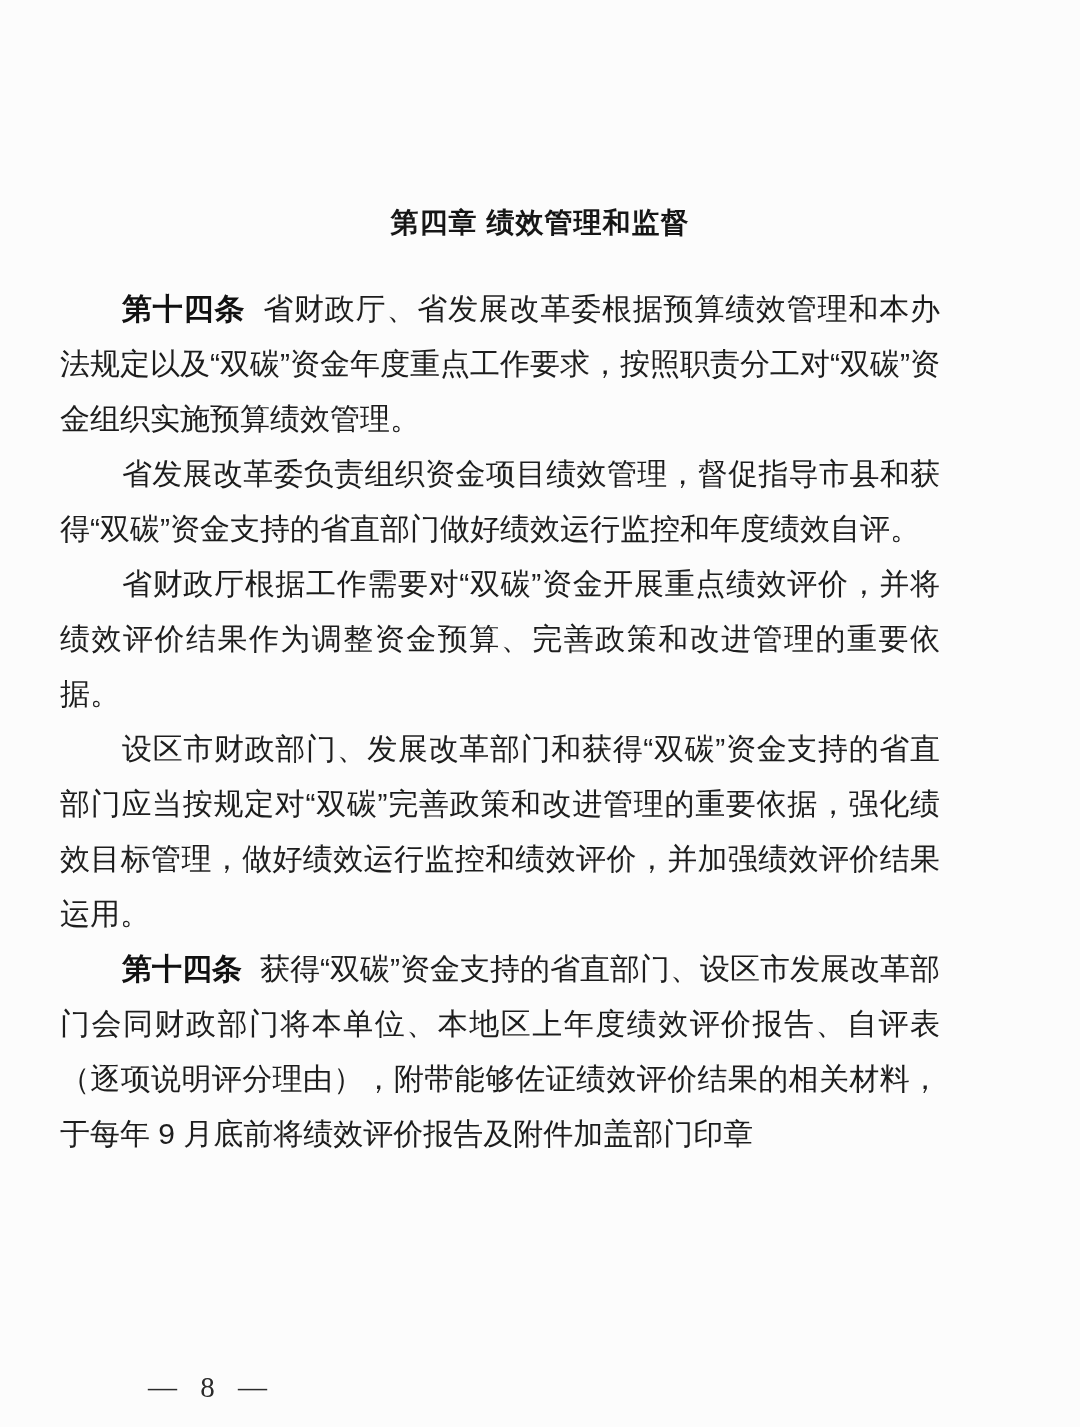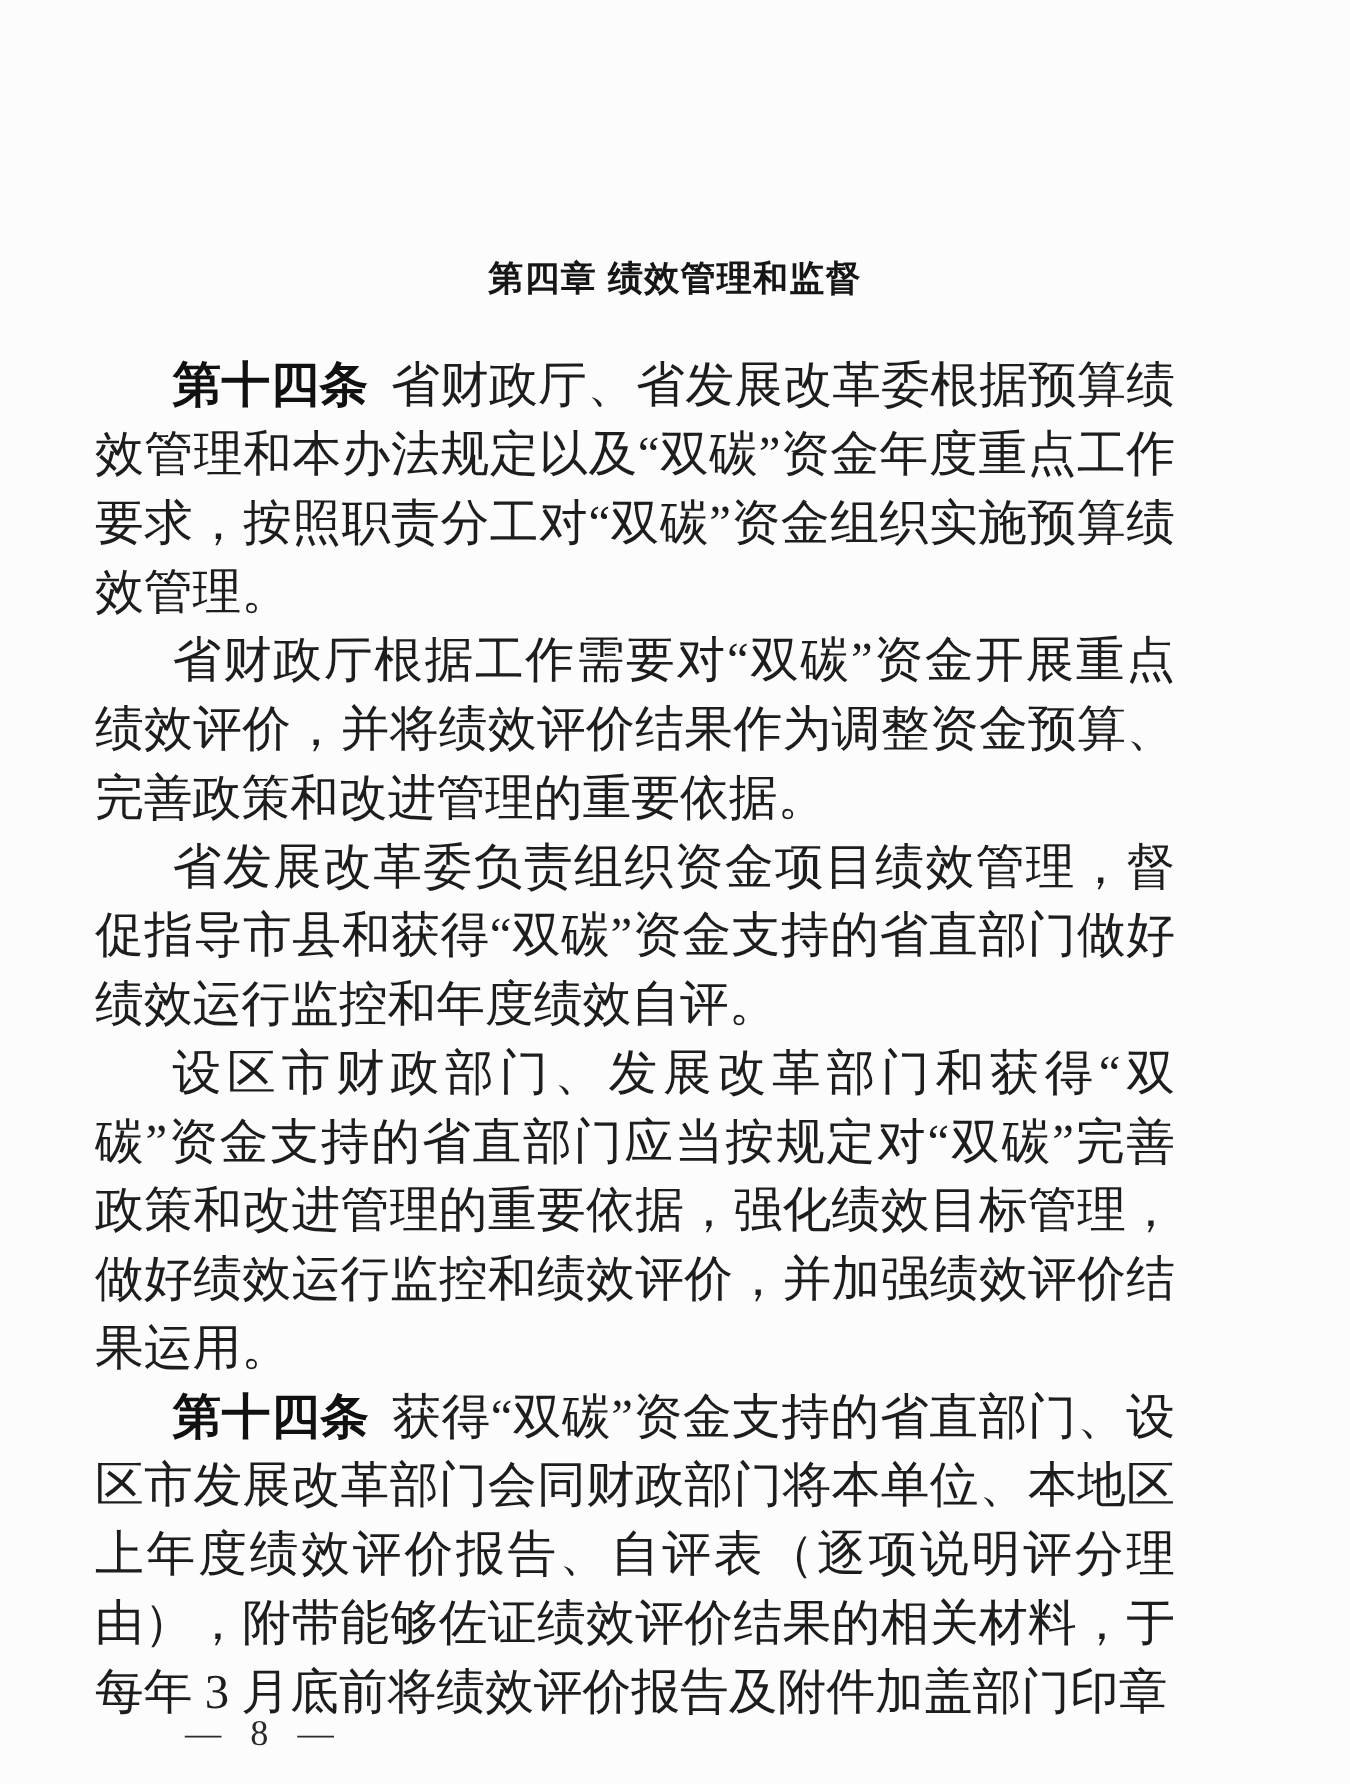--- a/index.html
+++ b/index.html
@@ -28,9 +28,9 @@
     color: #161616;
   }
   .doc-body {
-    margin: 36px 140px 0 76px;
-    font-family: Liberation Serif, serif;
-    font-size: 39px;
+    margin: 36px 140px 0 60px;
+    font-family: Liberation Sans, sans-serif;
+    font-size: 30px;
     line-height: 55px;
     text-align: justify;
     color: #1d1d1d;

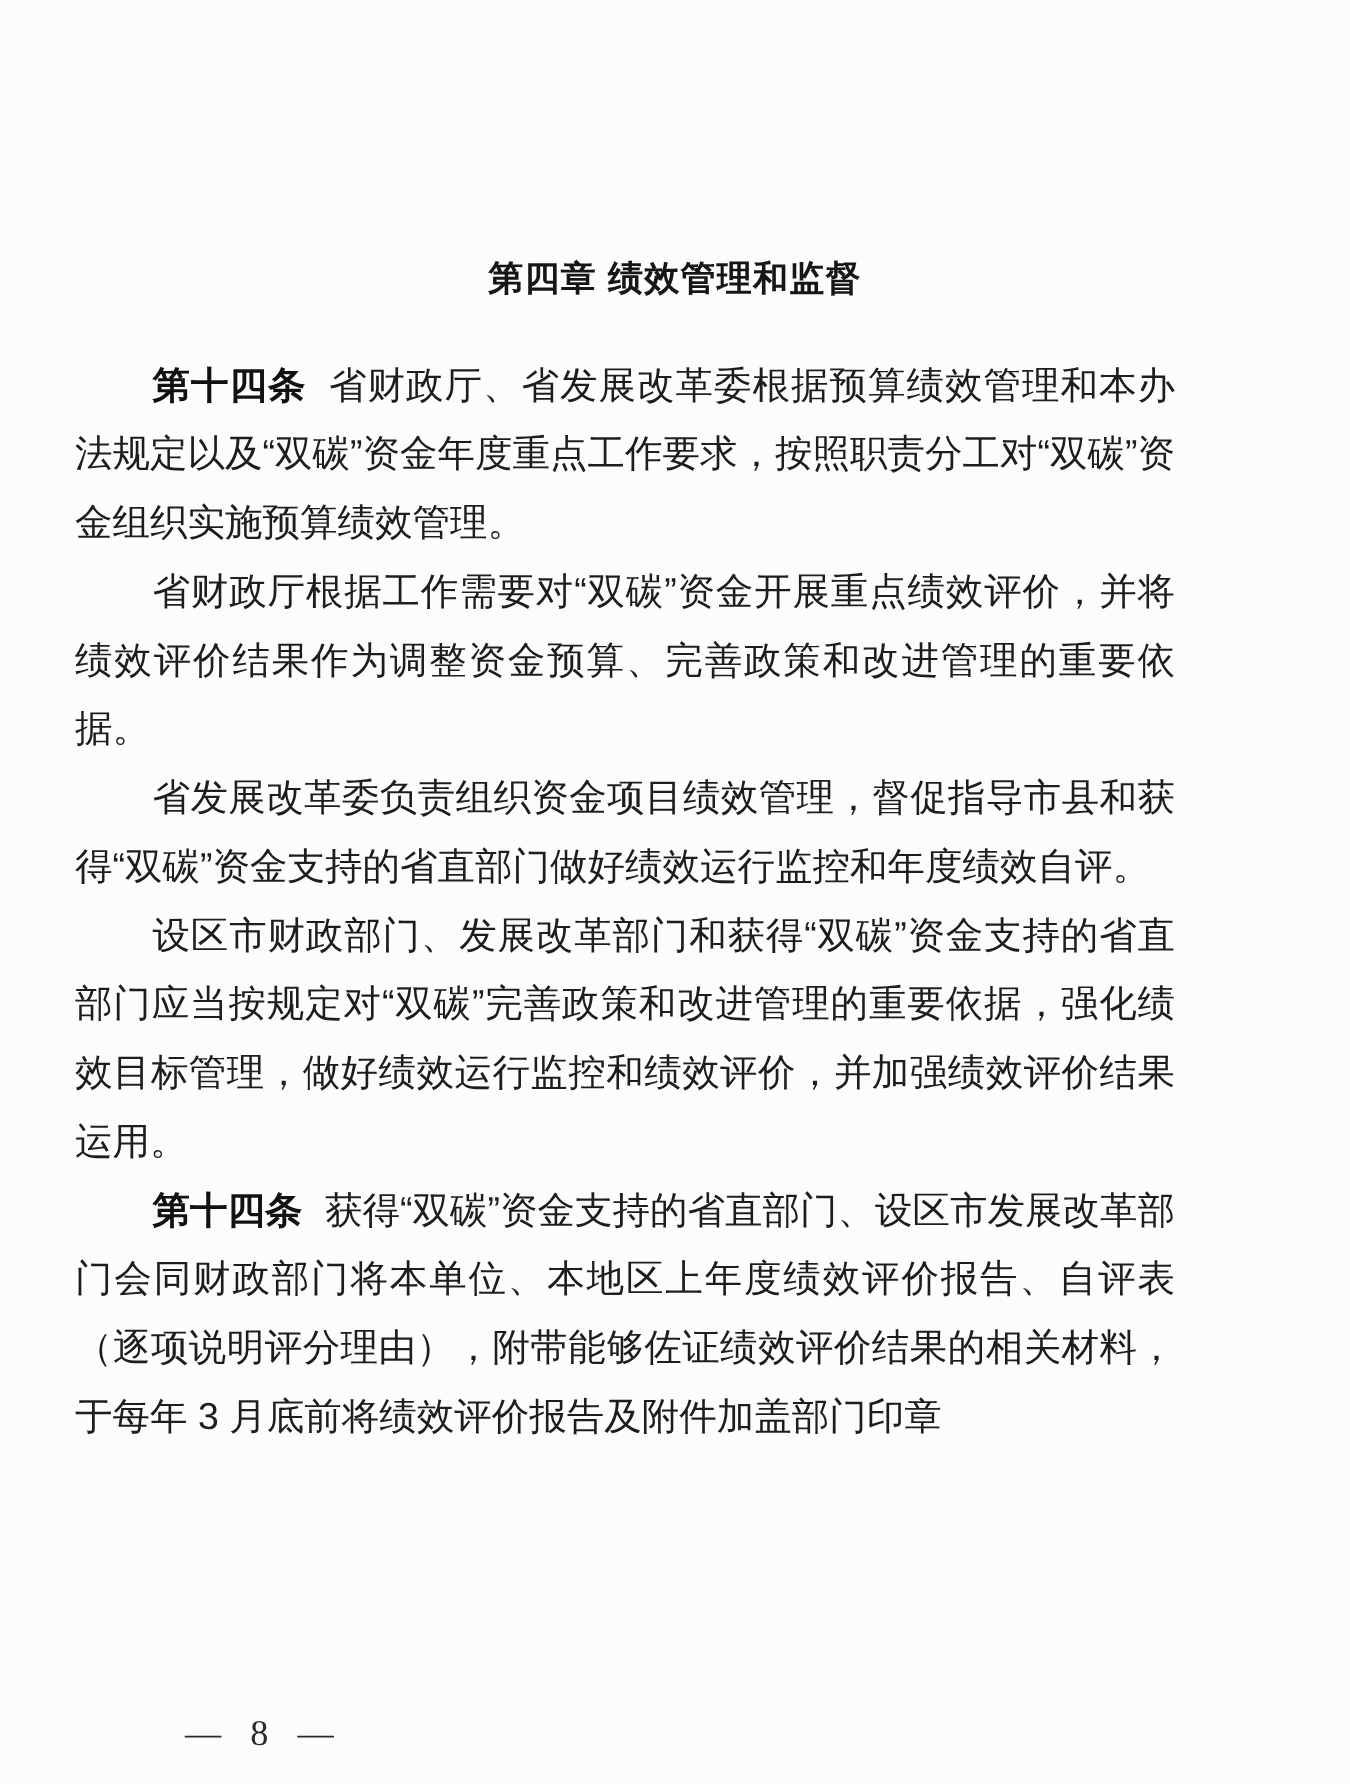--- a/index.html
+++ b/index.html
@@ -69,9 +69,9 @@
 
     <p class="para"><span class="article-lead">第十四条</span><span>省财政厅、省发展改革委根据预算绩效管理和本办法规定以及“双碳”资金年度重点工作要求，按照职责分工对“双碳”资金组织实施预算绩效管理。</span></p>
 
+    <p class="para"><span class="article-lead"></span><span>省发展改革委负责组织资金项目绩效管理，督促指导市县和获得“双碳”资金支持的省直部门做好绩效运行监控和年度绩效自评。</span></p>
+
     <p class="para"><span class="article-lead"></span><span>省财政厅根据工作需要对“双碳”资金开展重点绩效评价，并将绩效评价结果作为调整资金预算、完善政策和改进管理的重要依据。</span></p>
-
-    <p class="para"><span class="article-lead"></span><span>省发展改革委负责组织资金项目绩效管理，督促指导市县和获得“双碳”资金支持的省直部门做好绩效运行监控和年度绩效自评。</span></p>
 
     <p class="para"><span class="article-lead"></span><span>设区市财政部门、发展改革部门和获得“双碳”资金支持的省直部门应当按规定对“双碳”完善政策和改进管理的重要依据，强化绩效目标管理，做好绩效运行监控和绩效评价，并加强绩效评价结果运用。</span></p>
 

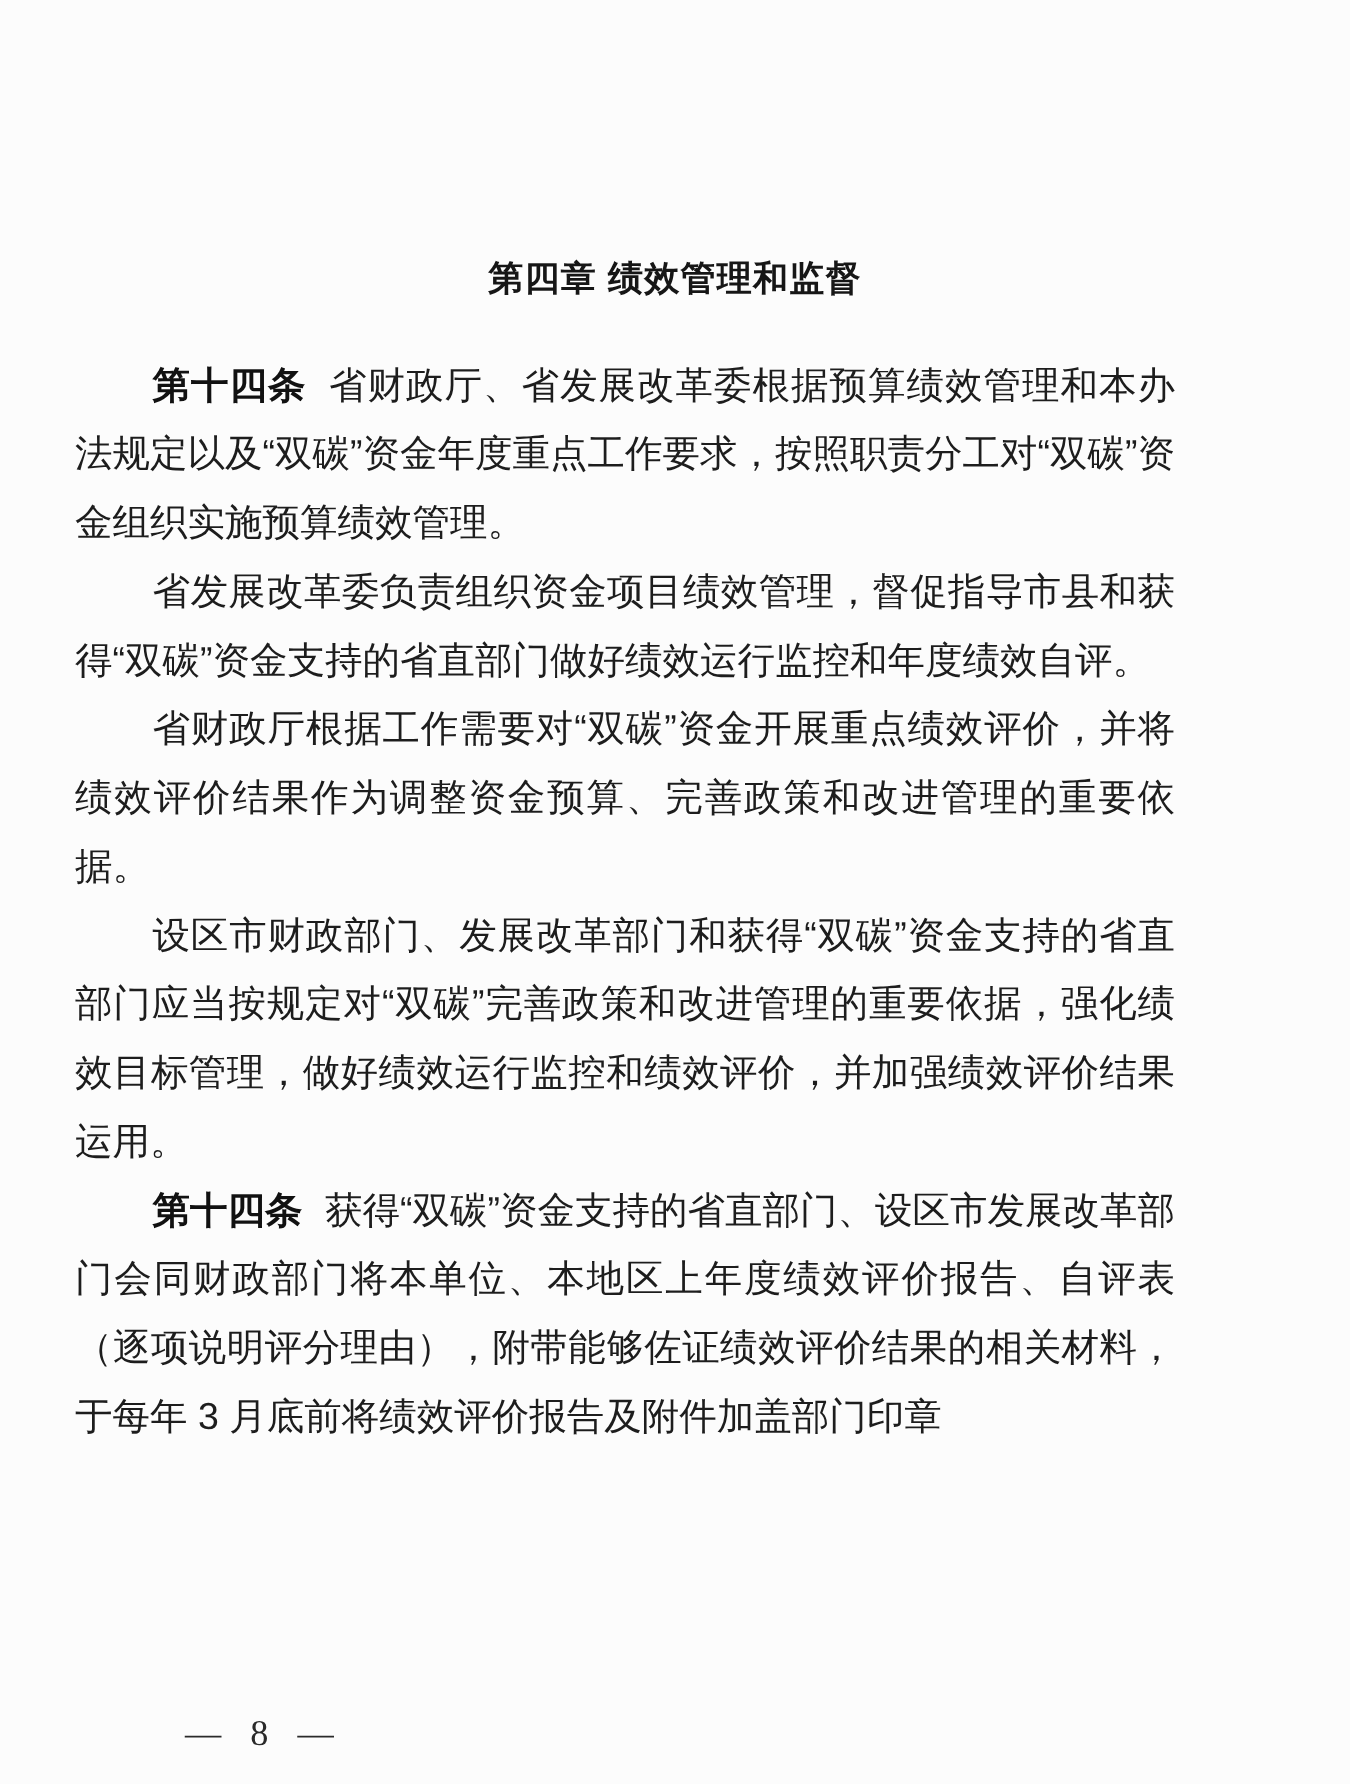--- a/index.html
+++ b/index.html
@@ -76,7 +76,7 @@
     <p class="para"><span class="article-lead"></span><span>设区市财政部门、发展改革部门和获得“双碳”资金支持的省直部门应当按规定对“双碳”完善政策和改进管理的重要依据，强化绩效目标管理，做好绩效运行监控和绩效评价，并加强绩效评价结果运用。</span></p>
 
 
-    <p class="para"><span class="article-lead">第十四条</span><span>获得“双碳”资金支持的省直部门、设区市发展改革部门会同财政部门将本单位、本地区上年度绩效评价报告、自评表（逐项说明评分理由），附带能够佐证绩效评价结果的相关材料，于每年 3 月底前将绩效评价报告及附件加盖部门印章</span></p>
+    <p class="para"><span class="article-lead">第十四条</span><span>获得“双碳”资金支持的省直部门、设区市发展改革部门会同财政部门将本单位、本地区上年度绩效评价报告、自评表（逐项说明评分理由），附带能够佐证绩效评价结果的相关材料，于每年 9 月底前将绩效评价报告及附件加盖部门印章</span></p>
 
   </div>
 

